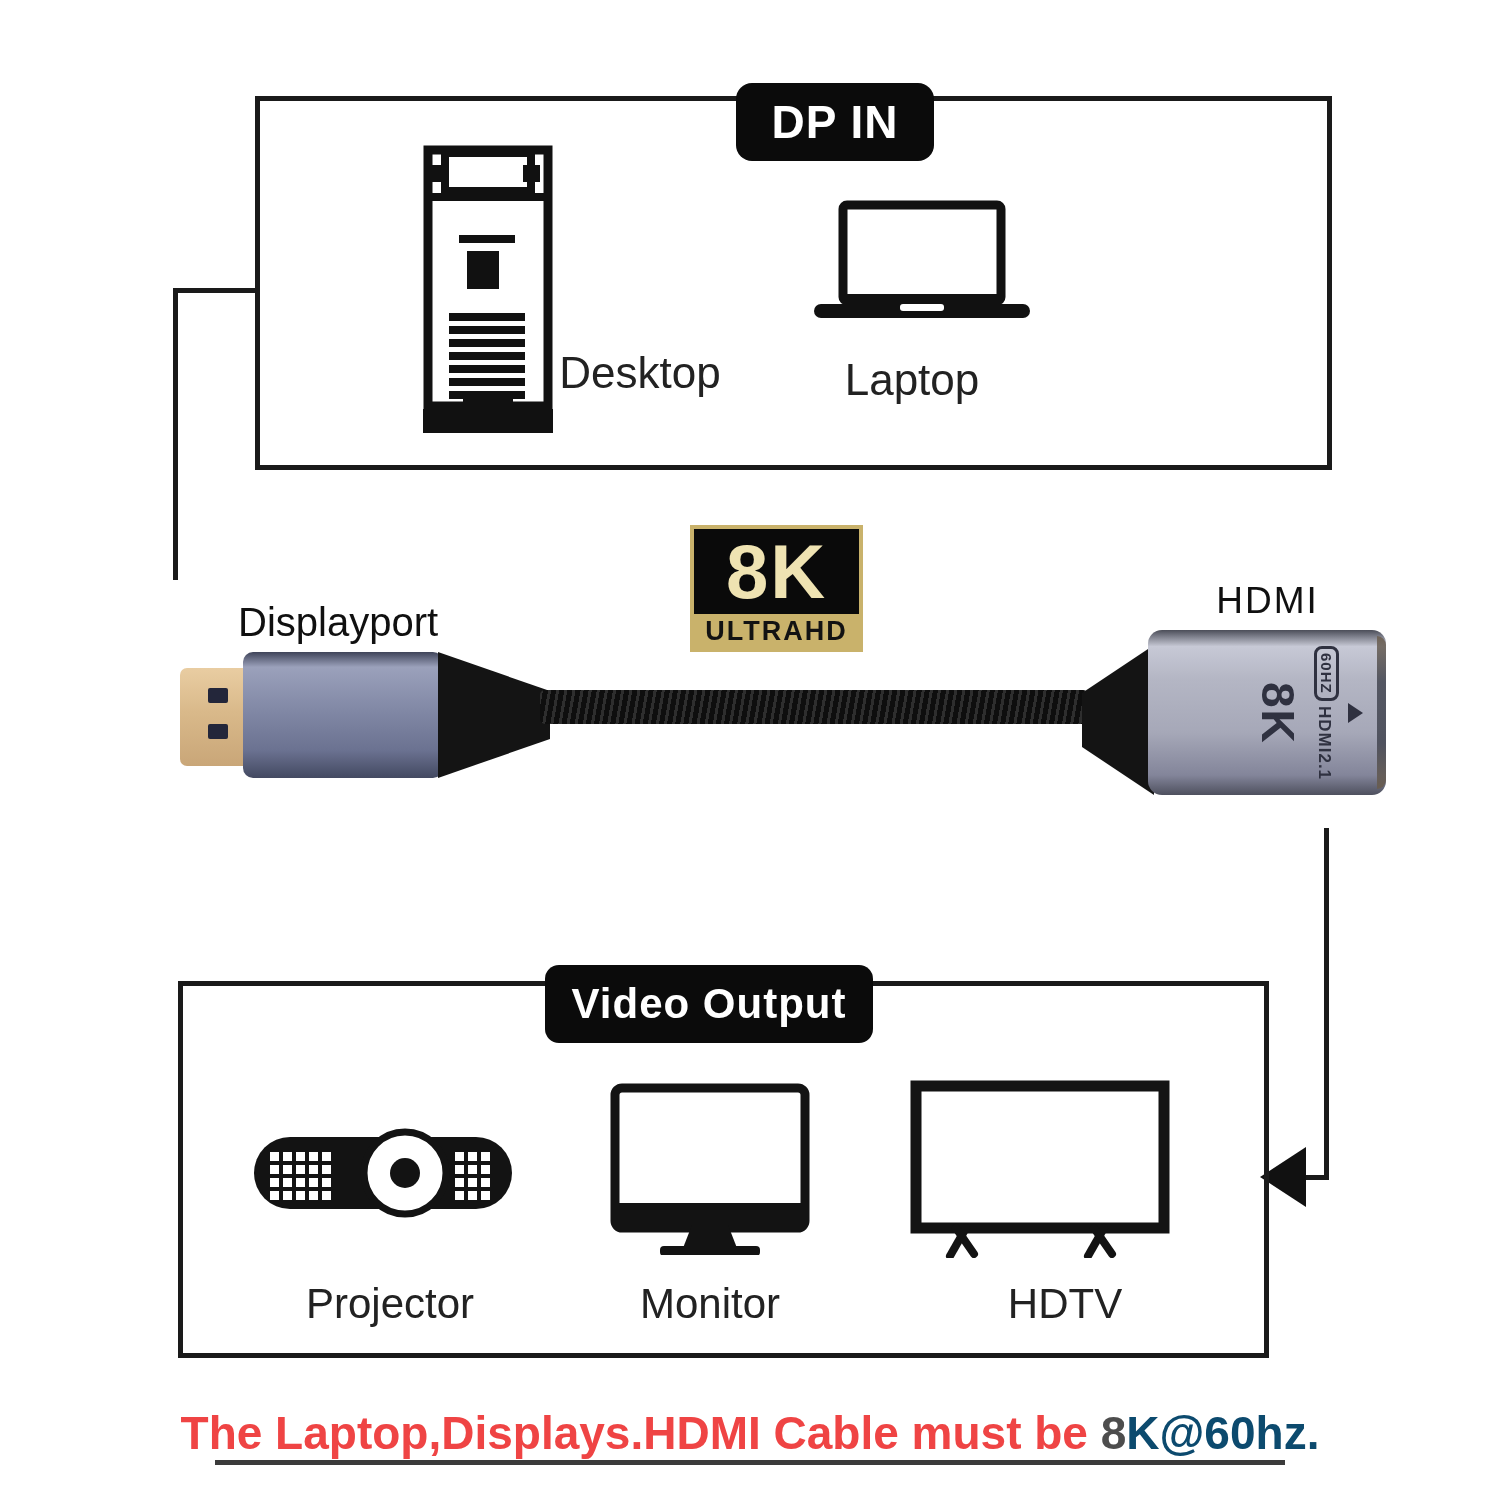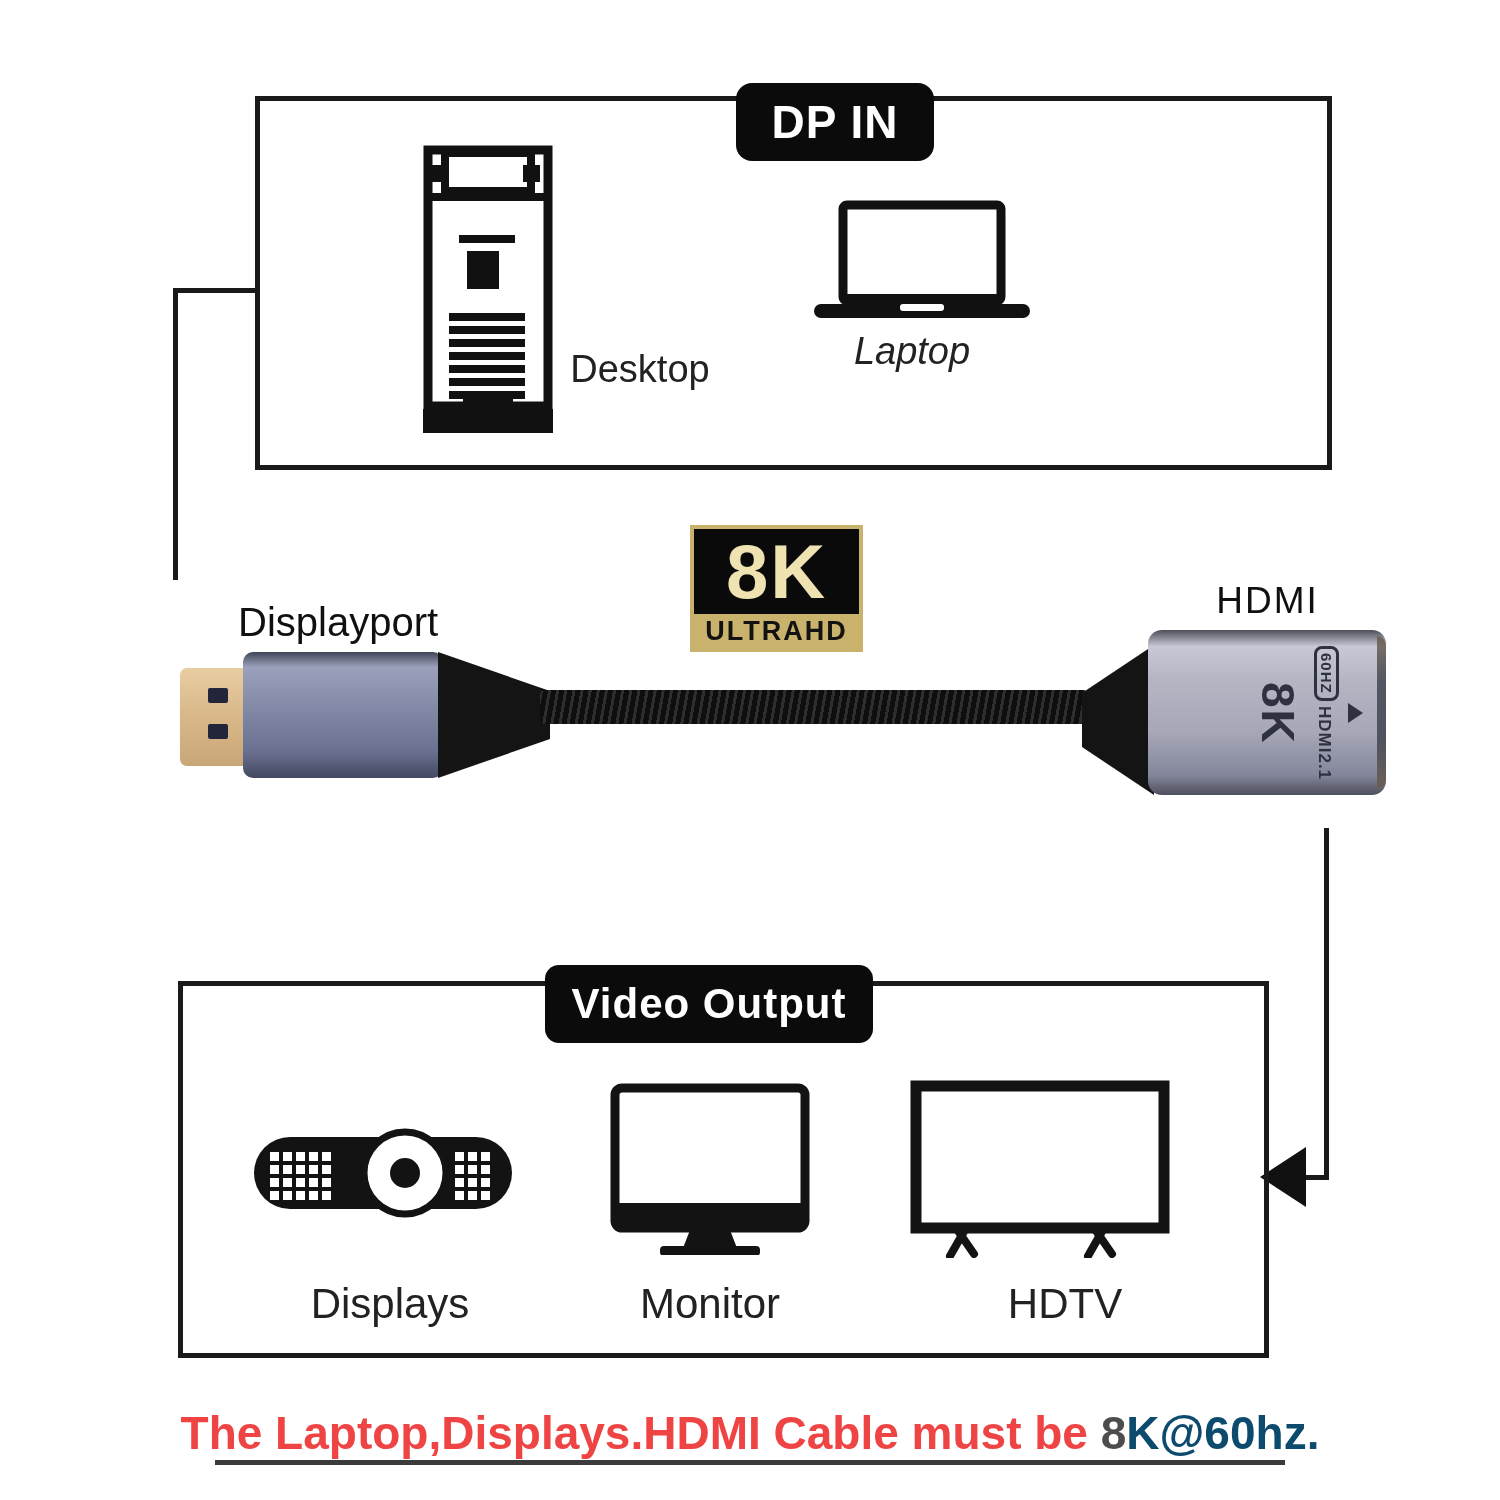--- a/index.html
+++ b/index.html
@@ -24,7 +24,7 @@
   }
   
   .dev-label{
-    position:absolute;text-align:center;font-size:38px;font-weight:500;color:#222;
+    position:absolute;text-align:center;font-size:44px;font-weight:500;color:#222;
   }
   .bold-label{position:absolute;text-align:center;font-weight:400;color:#101010;}
   

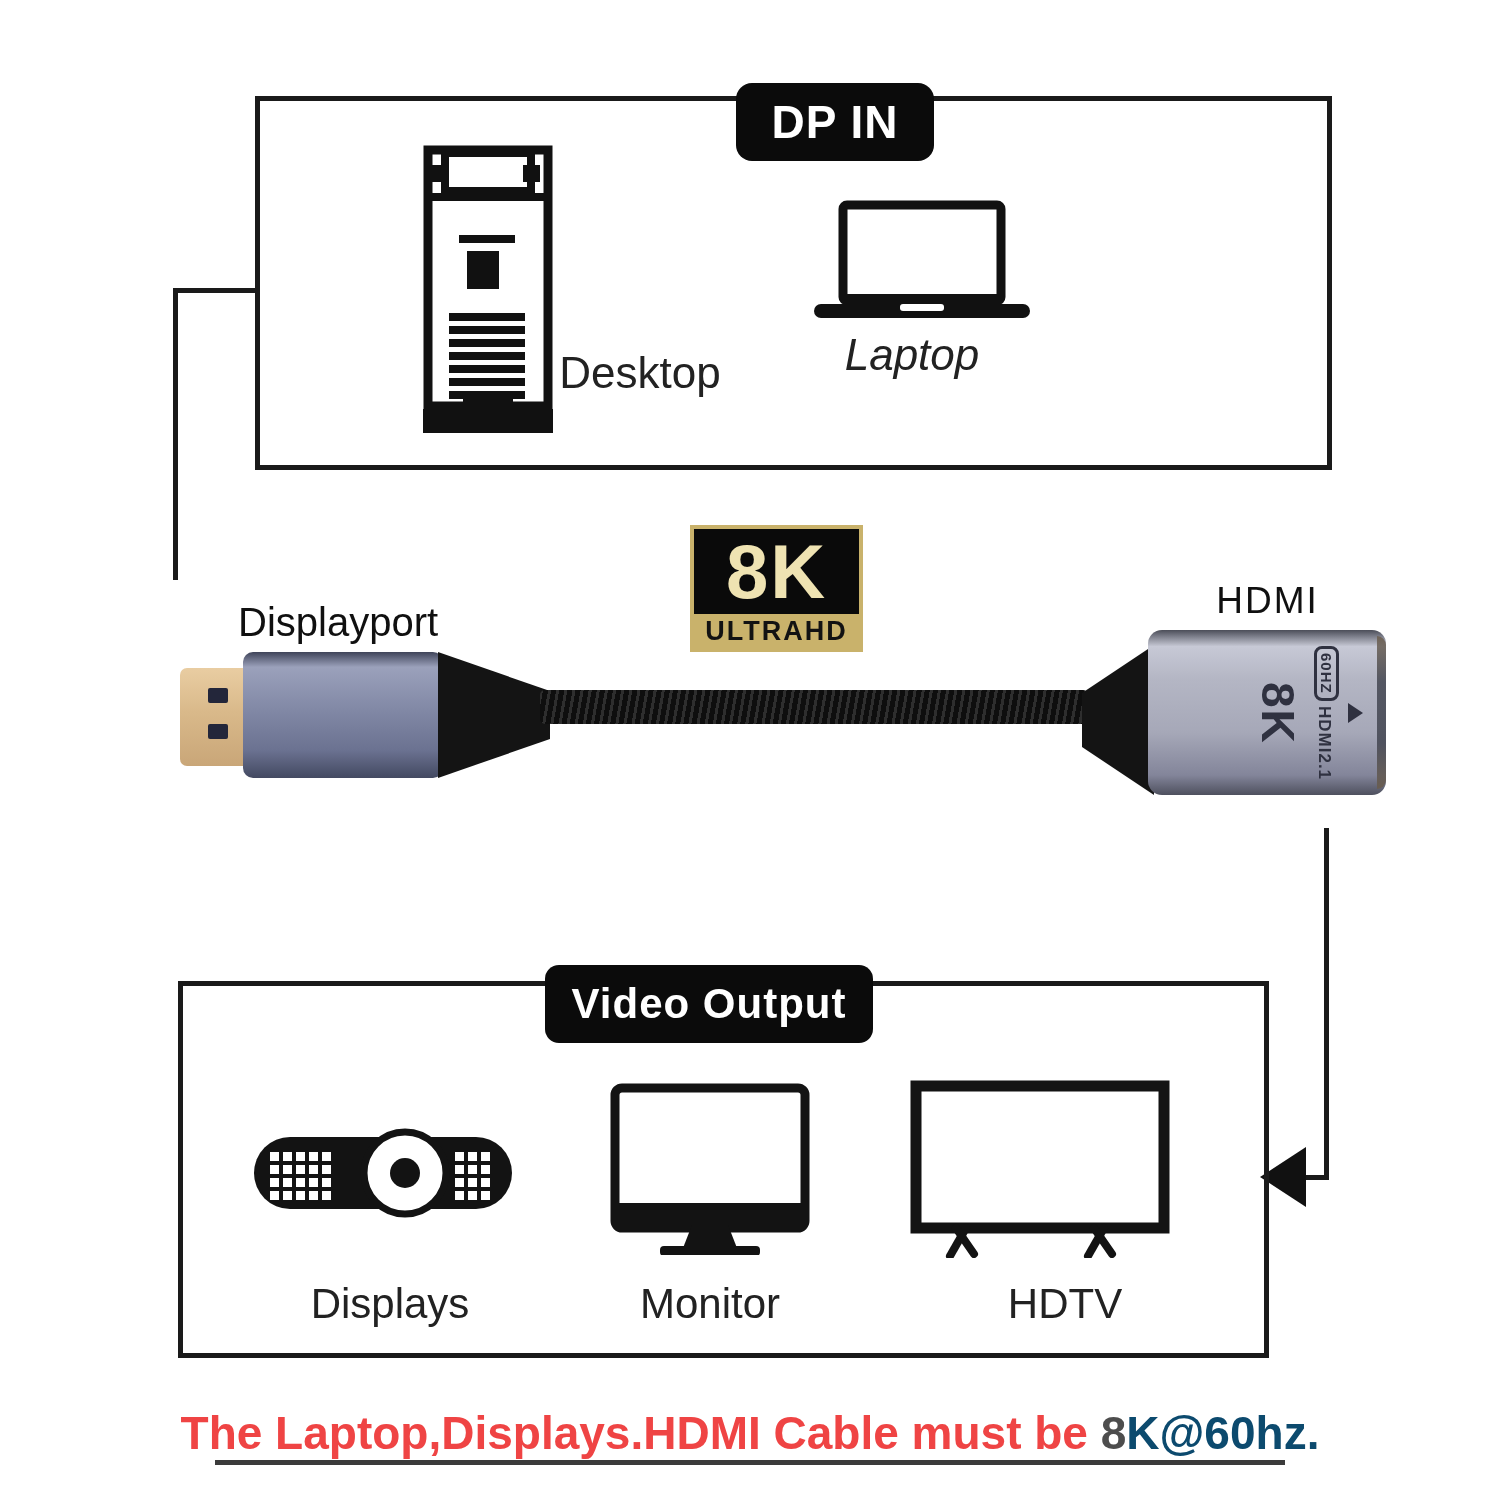--- a/index.html
+++ b/index.html
@@ -137,7 +137,7 @@
       <rect x="88" y="104" width="44" height="7" rx="3" fill="#fff"></rect>
     </svg>
   </div>
-  <div class="dev-label" style="left:837px;top:330px;width:150px;font-style:italic;">Laptop</div>
+  <div class="dev-label" style="left:837px;top:355px;width:150px;">Laptop</div>
 
   <div class="line" style="left:173px;top:288px;width:87px;height:5px;"></div>
   <div class="line" style="left:173px;top:288px;width:5px;height:292px;"></div>

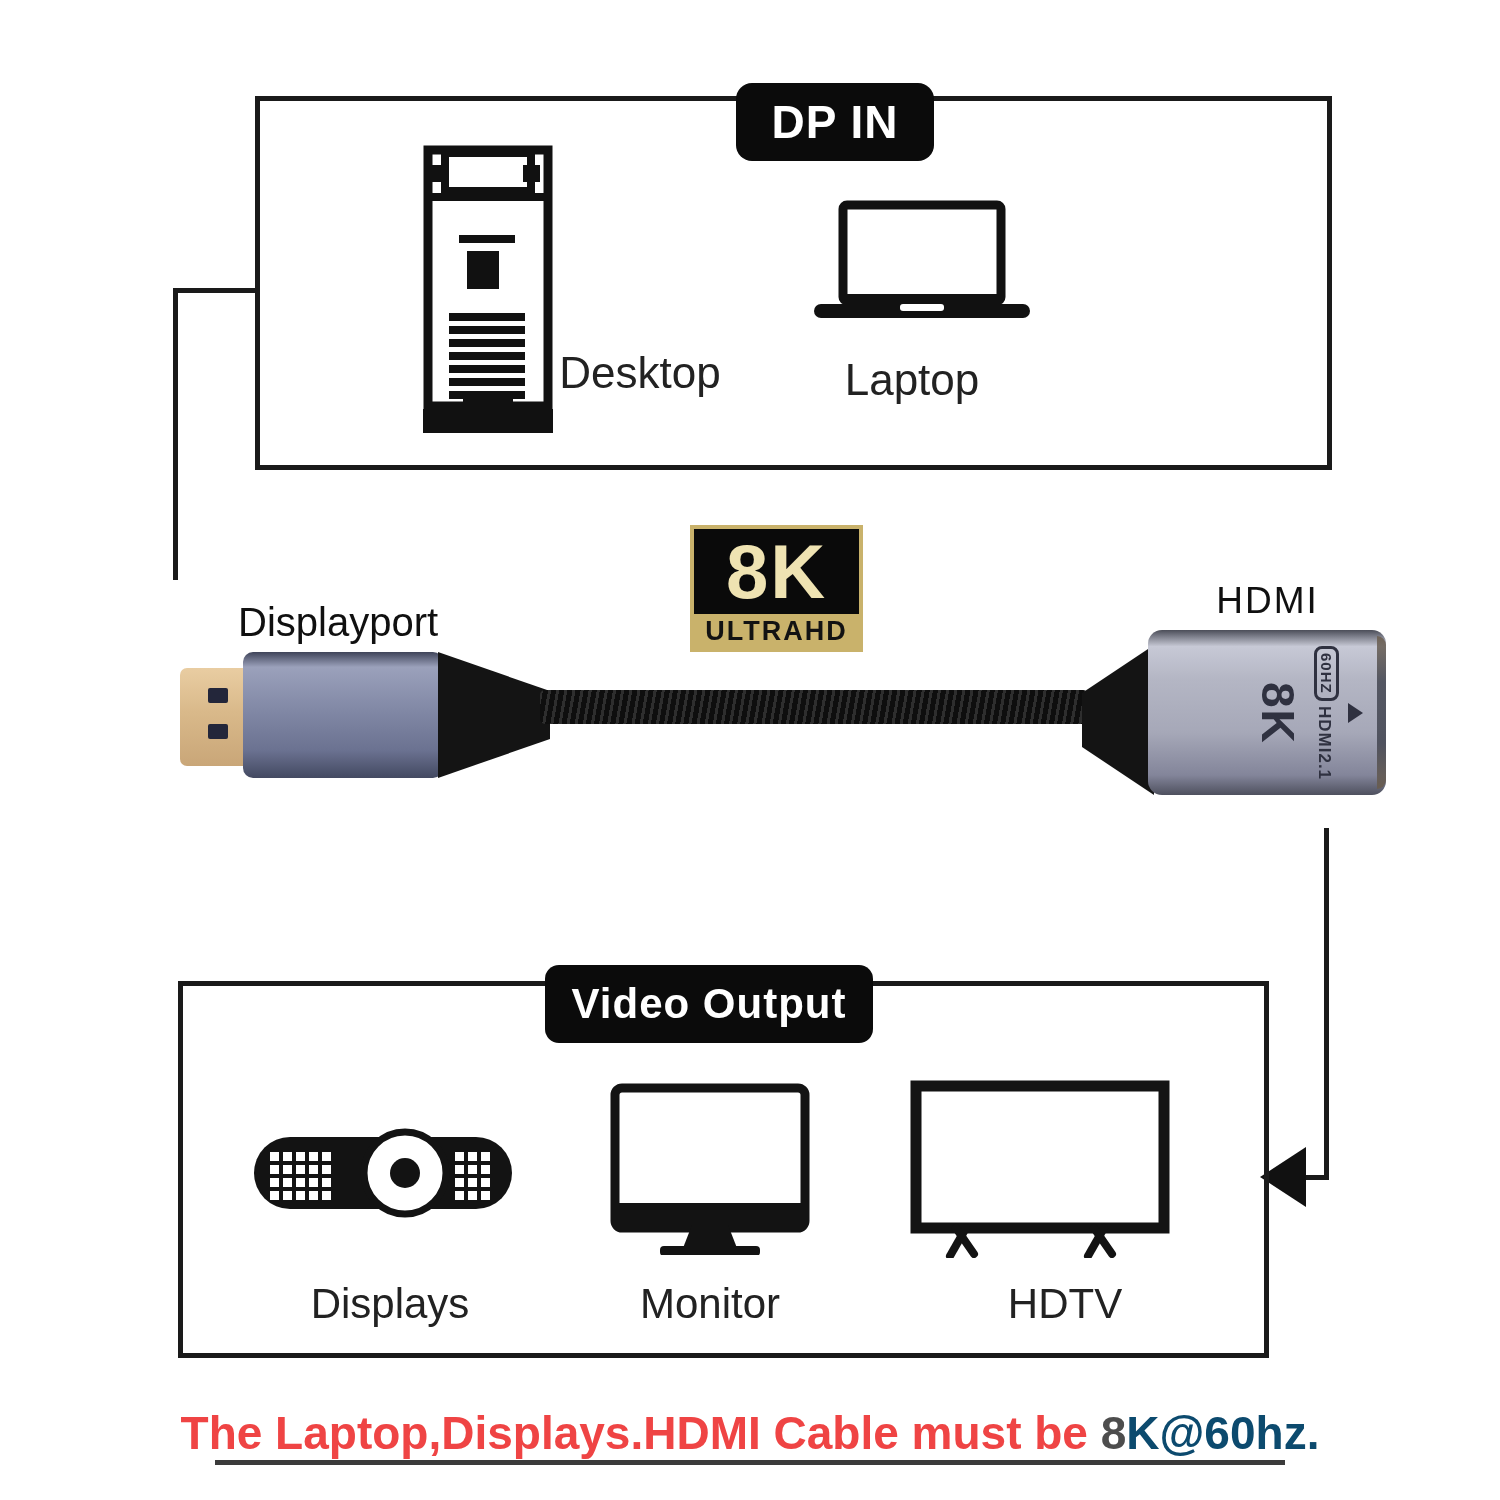--- a/index.html
+++ b/index.html
@@ -242,7 +242,7 @@
     </svg>
   </div>
 
-  <div class="dev-label" style="left:295px;top:1280px;width:190px;font-size:42px;">Displays</div>
+  <div class="dev-label" style="left:295px;top:1280px;width:190px;font-size:42px;">Projector</div>
   <div class="dev-label" style="left:970px;top:1280px;width:190px;font-size:42px;">HDTV</div>
   <div class="dev-label" style="left:615px;top:1280px;width:190px;font-size:42px;">Monitor</div>
 

